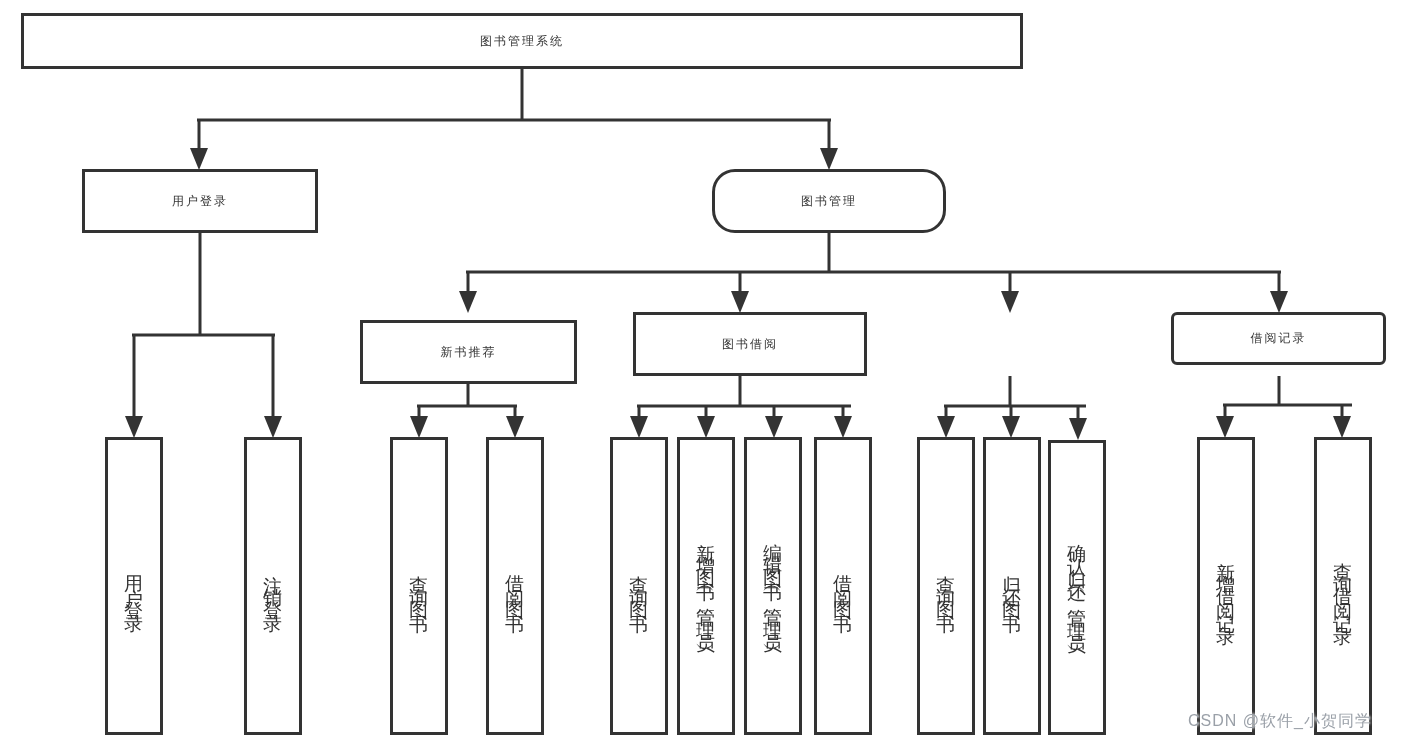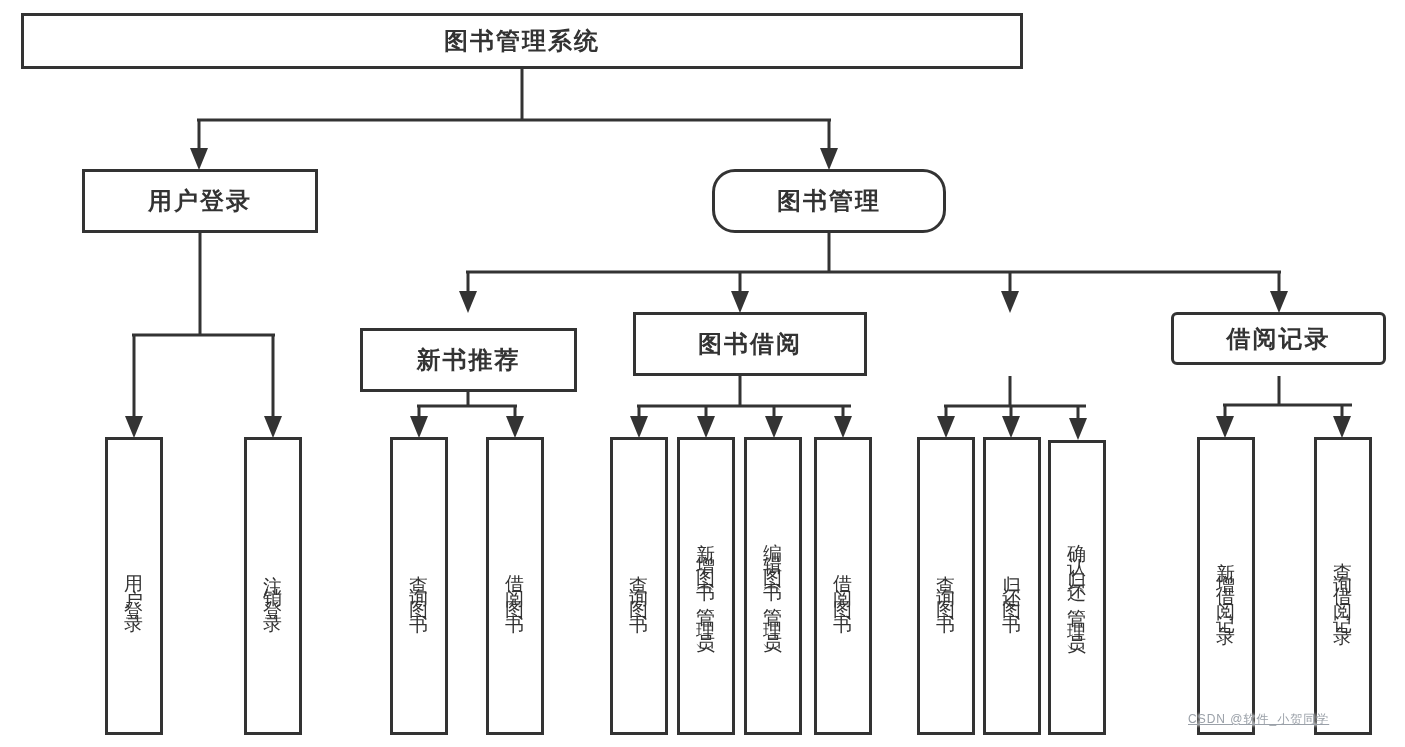--- a/index.html
+++ b/index.html
@@ -21,7 +21,7 @@
     display:flex;align-items:center;justify-content:center;
     color:var(--text,#333);
   }
-  .node.h span{font-size:24px;letter-spacing:2px;white-space:nowrap;font-weight:bold;}
+  .node.h span{font-size:12px;letter-spacing:2px;white-space:nowrap;}
   .node.v{width:58px;height:298px;top:437px;}
   .node.v span{
     writing-mode:vertical-rl;

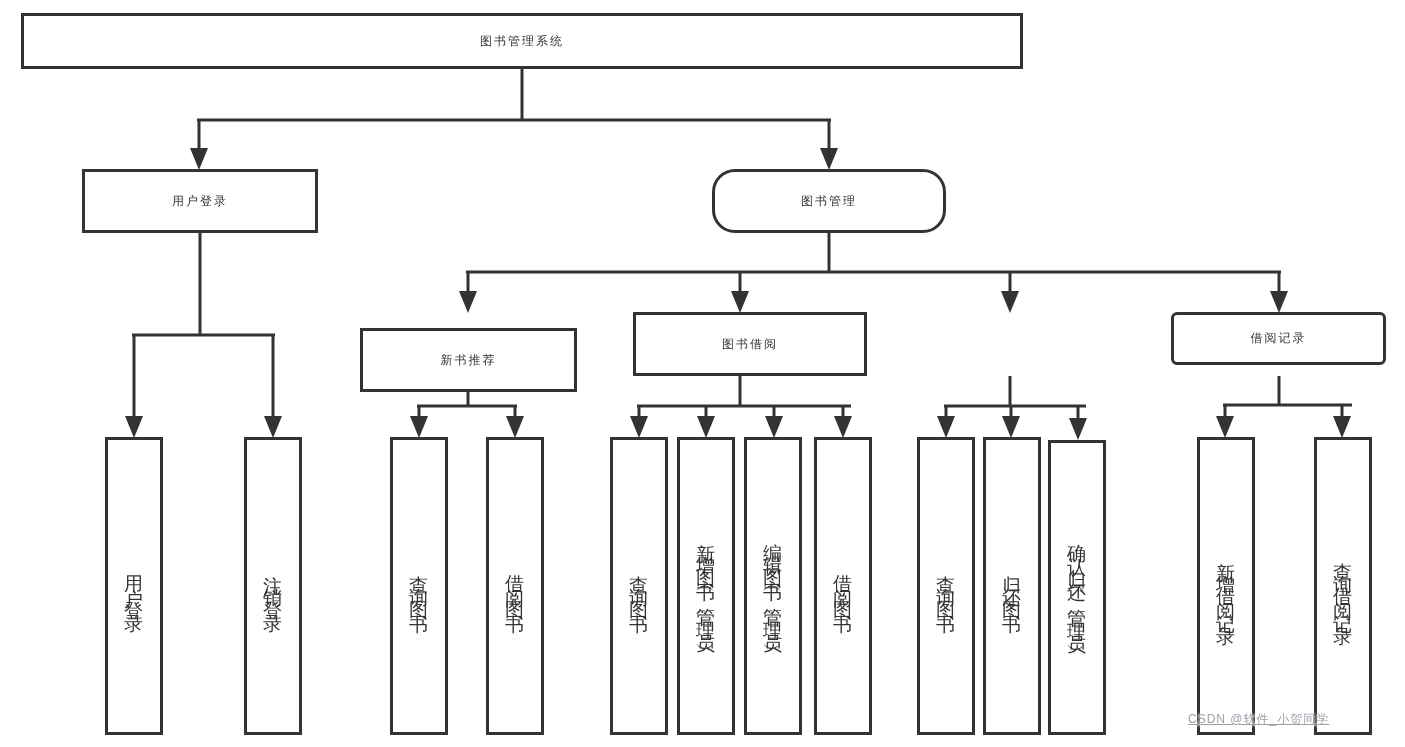--- a/index.html
+++ b/index.html
@@ -34,7 +34,7 @@
   #n-root{left:21px;top:13px;width:1002px;height:56px;}
   #n-user-login{left:82px;top:169px;width:236px;height:64px;}
   #n-book-mgmt{left:712px;top:169px;width:234px;height:64px;border-radius:23px;}
-  #n-new-books{left:360px;top:328px;width:217px;height:64px;}
+  #n-new-books{left:360px;top:320px;width:217px;height:64px;}
   #n-borrow{left:633px;top:312px;width:234px;height:64px;}
   #n-current{left:902px;top:312px;width:215px;height:64px;}
   #n-records{left:1171px;top:312px;width:215px;height:53px;border-radius:6px;}

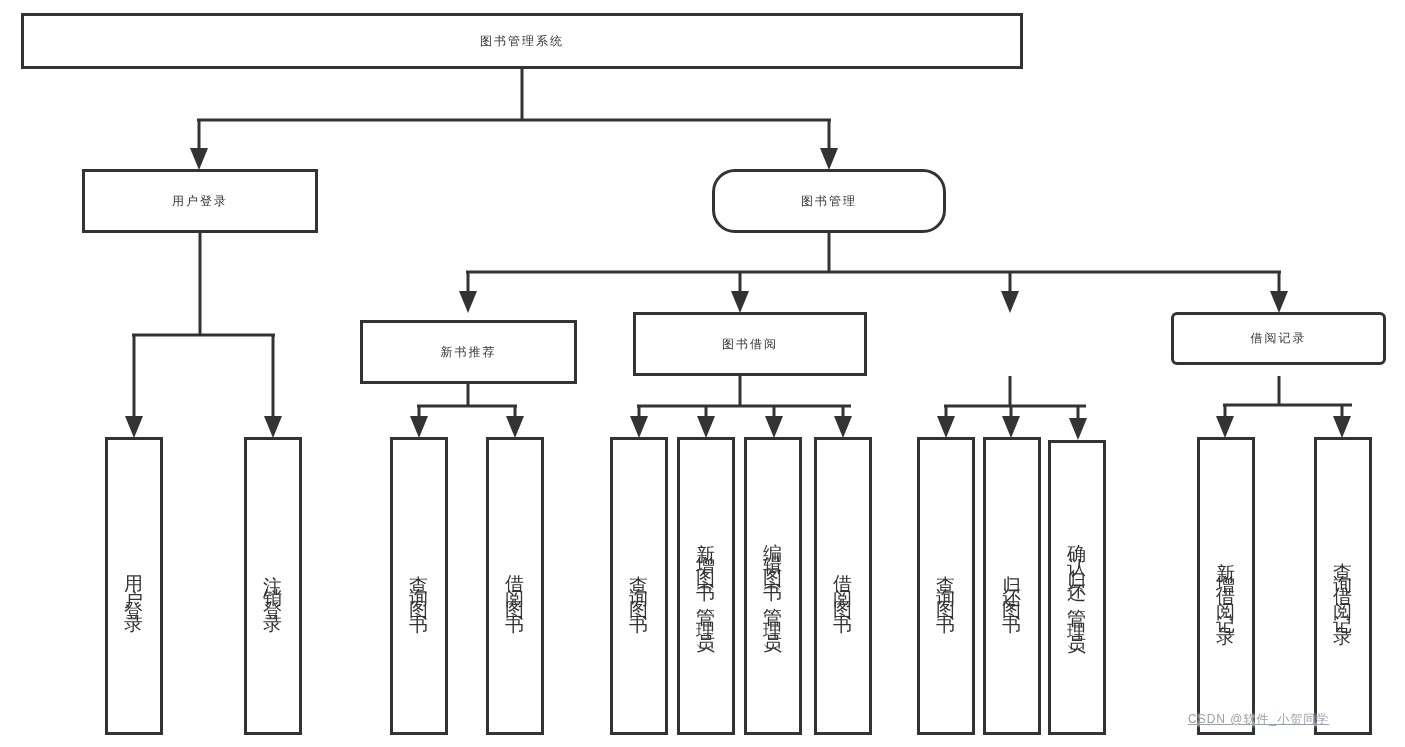--- a/index.html
+++ b/index.html
@@ -55,12 +55,11 @@
   .watermark{
     position:absolute;
     left:1188px;top:711px;
-    font-size:12px;
+    font-size:16px;
     color:var(--wm,#9aa0a8);
     letter-spacing:1px;
     text-shadow:0 0 3px #fff,0 0 3px #fff;
     white-space:nowrap;
-    text-decoration:underline;
   }
 </style>
 </head>

